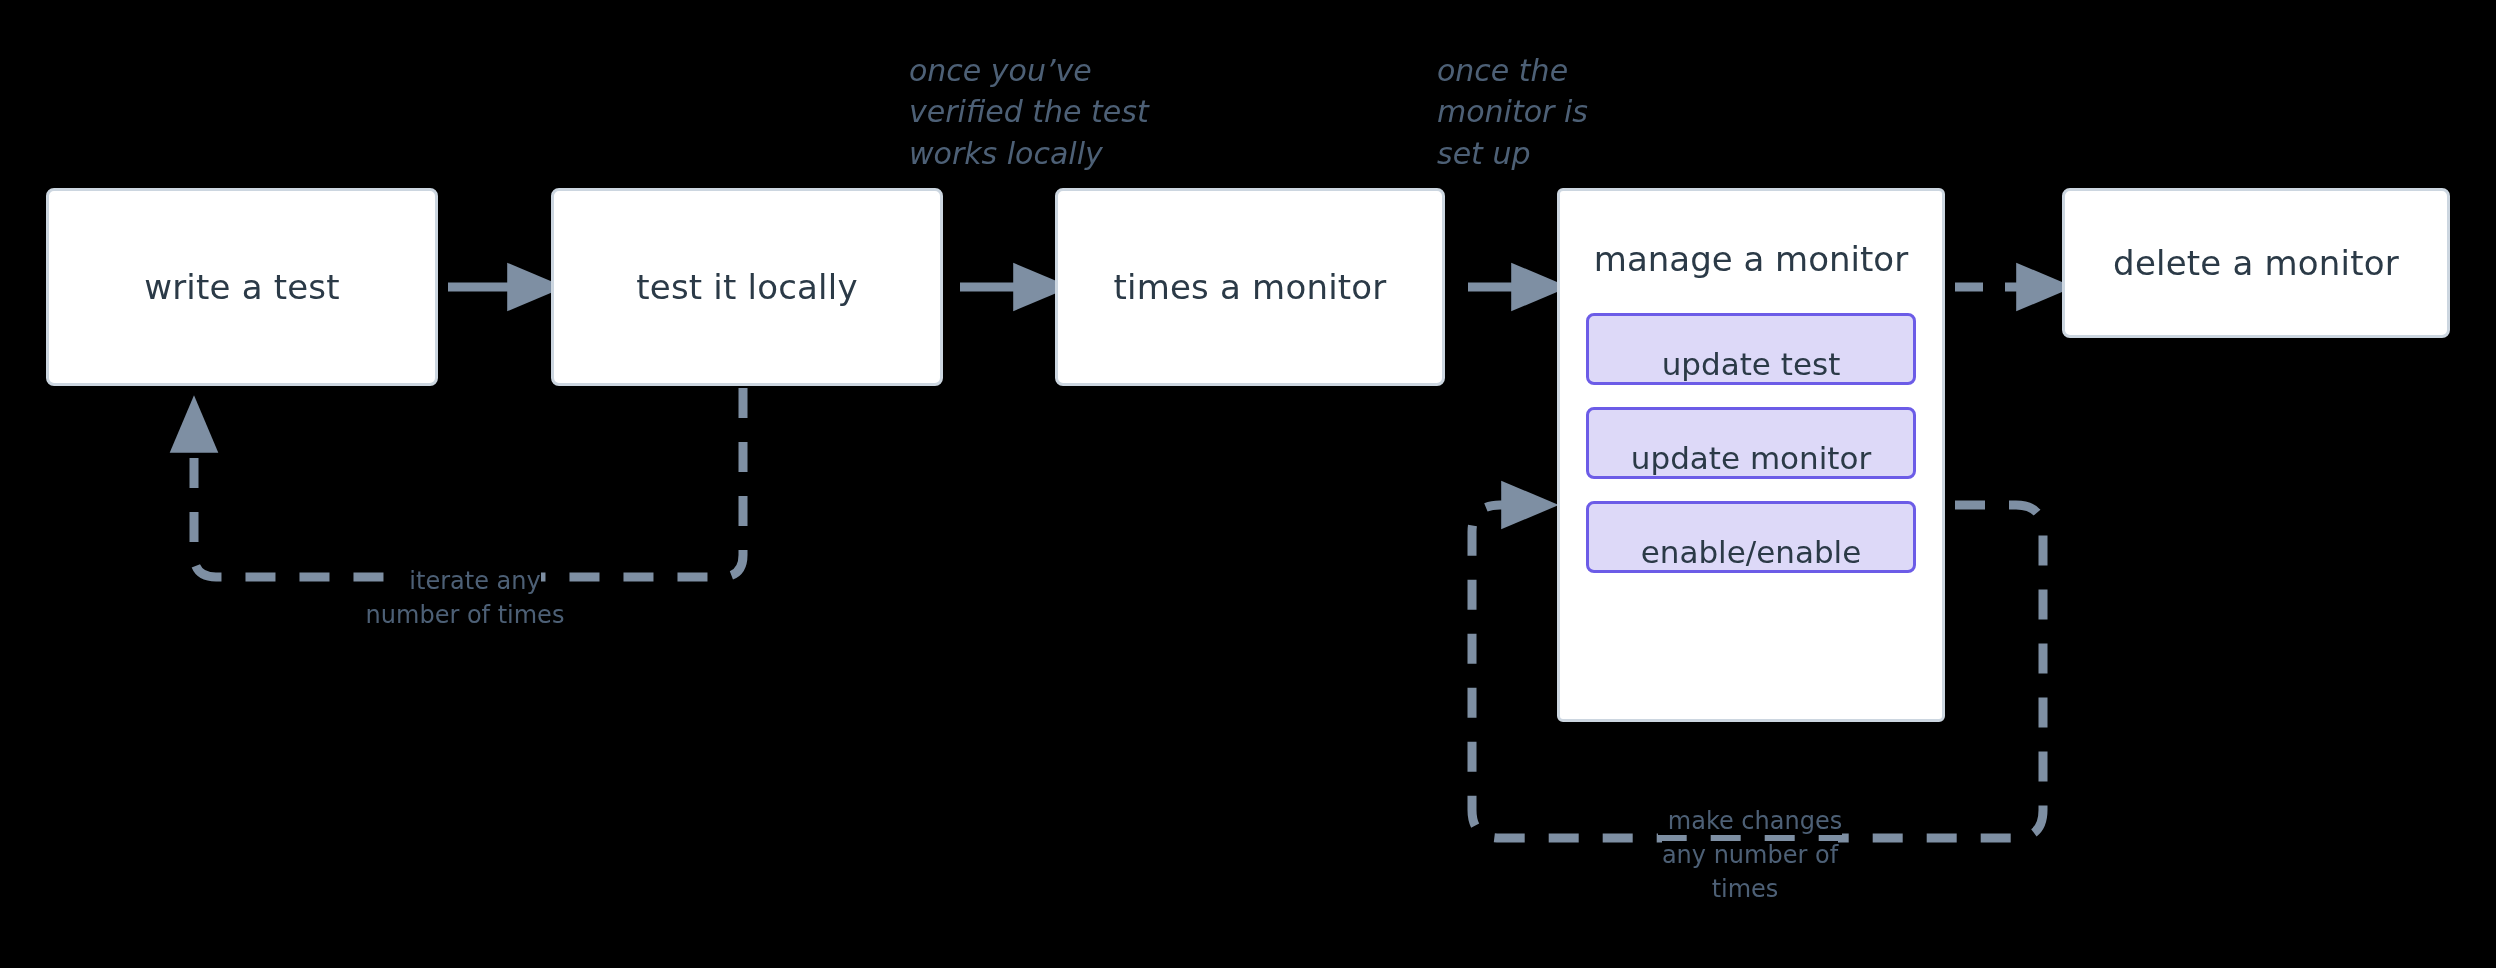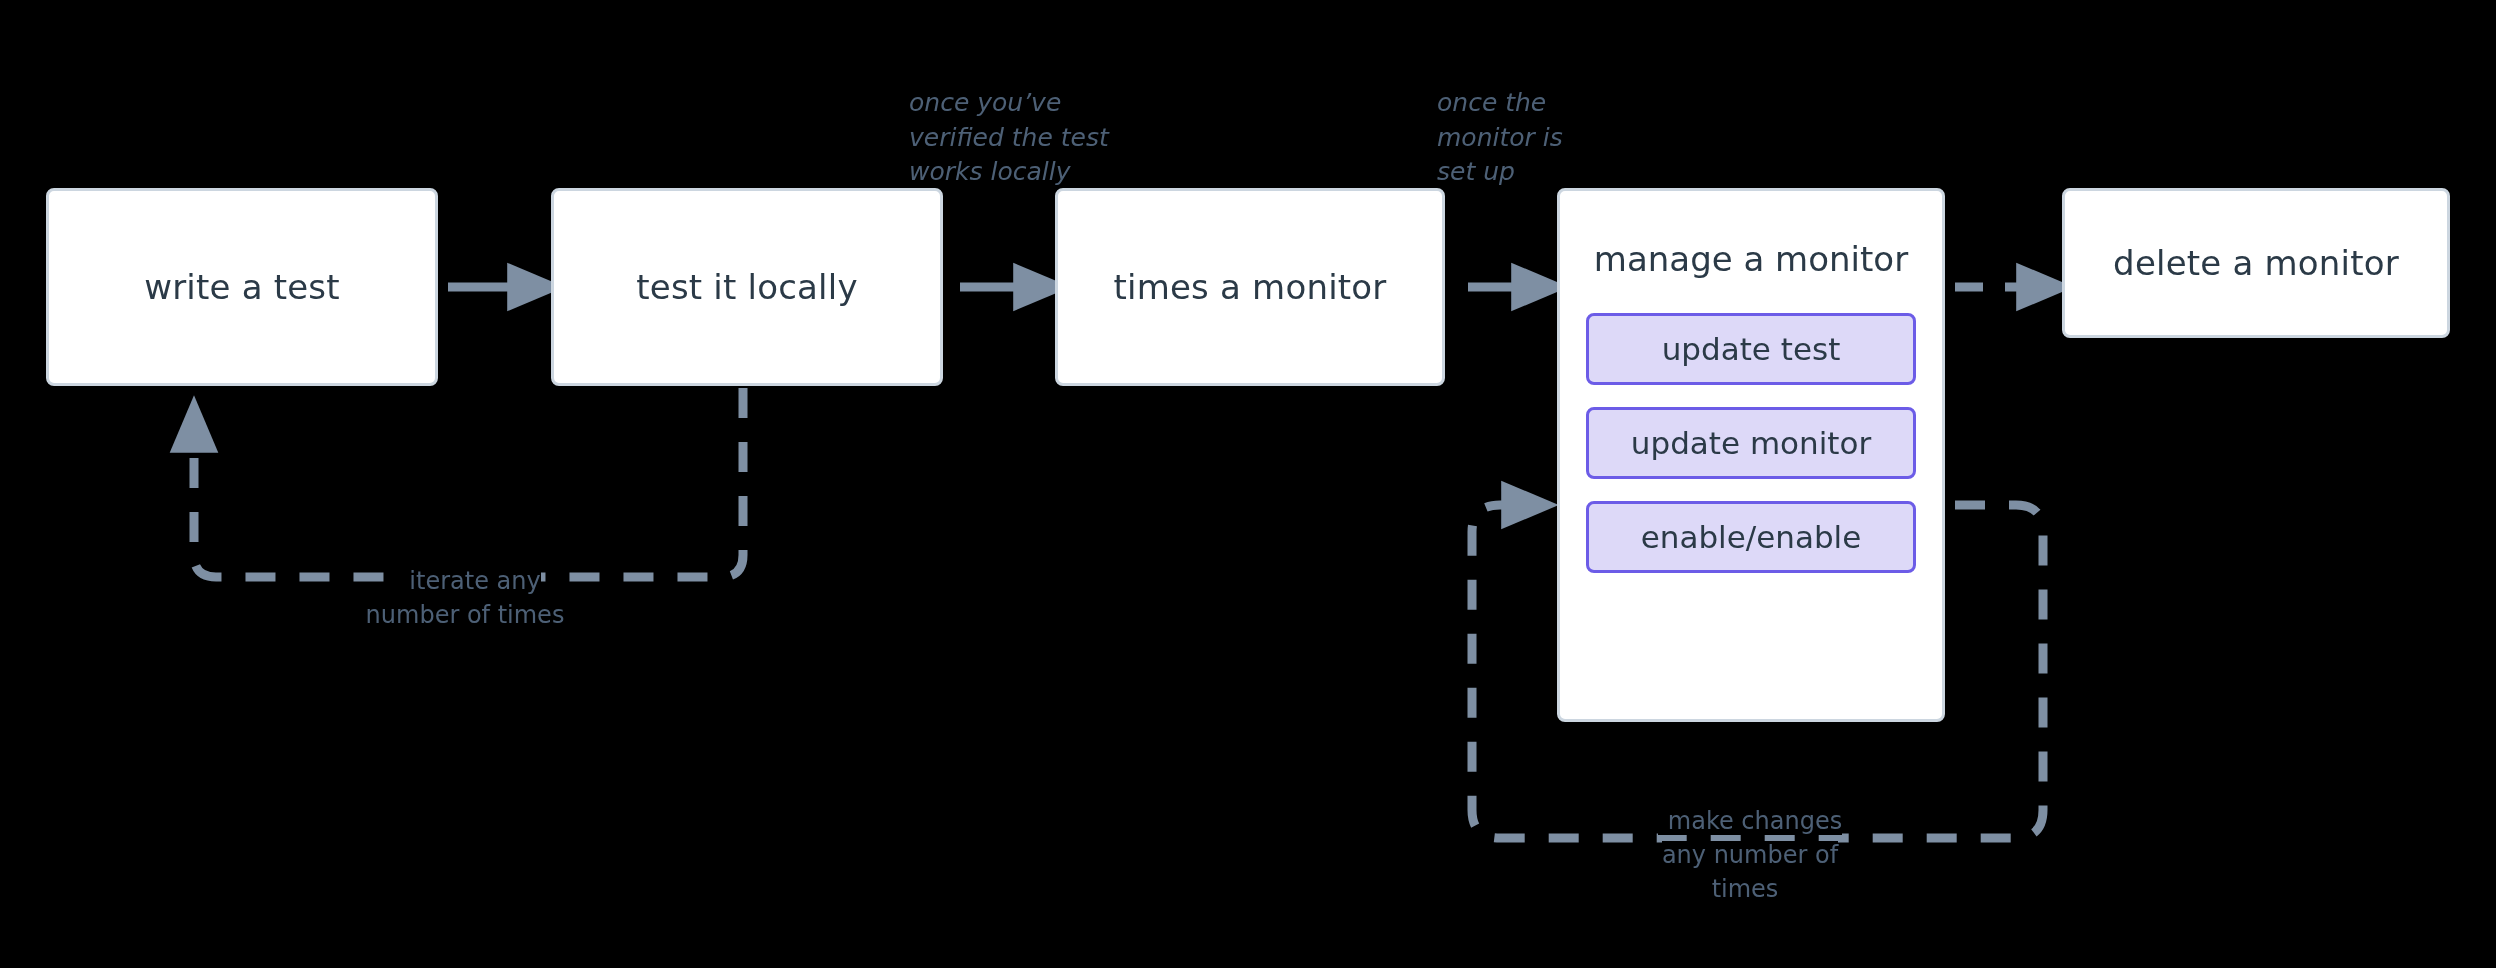--- a/index.html
+++ b/index.html
@@ -73,11 +73,10 @@
   .annot {
     position: absolute;
     font-style: italic;
-    font-size: 25px;
+    font-size: 30px;
     line-height: 1.38;
     color: #4d6076;
     white-space: pre-line;
-    margin-top: 36px;
   }
   .loop-label {
     position: absolute;

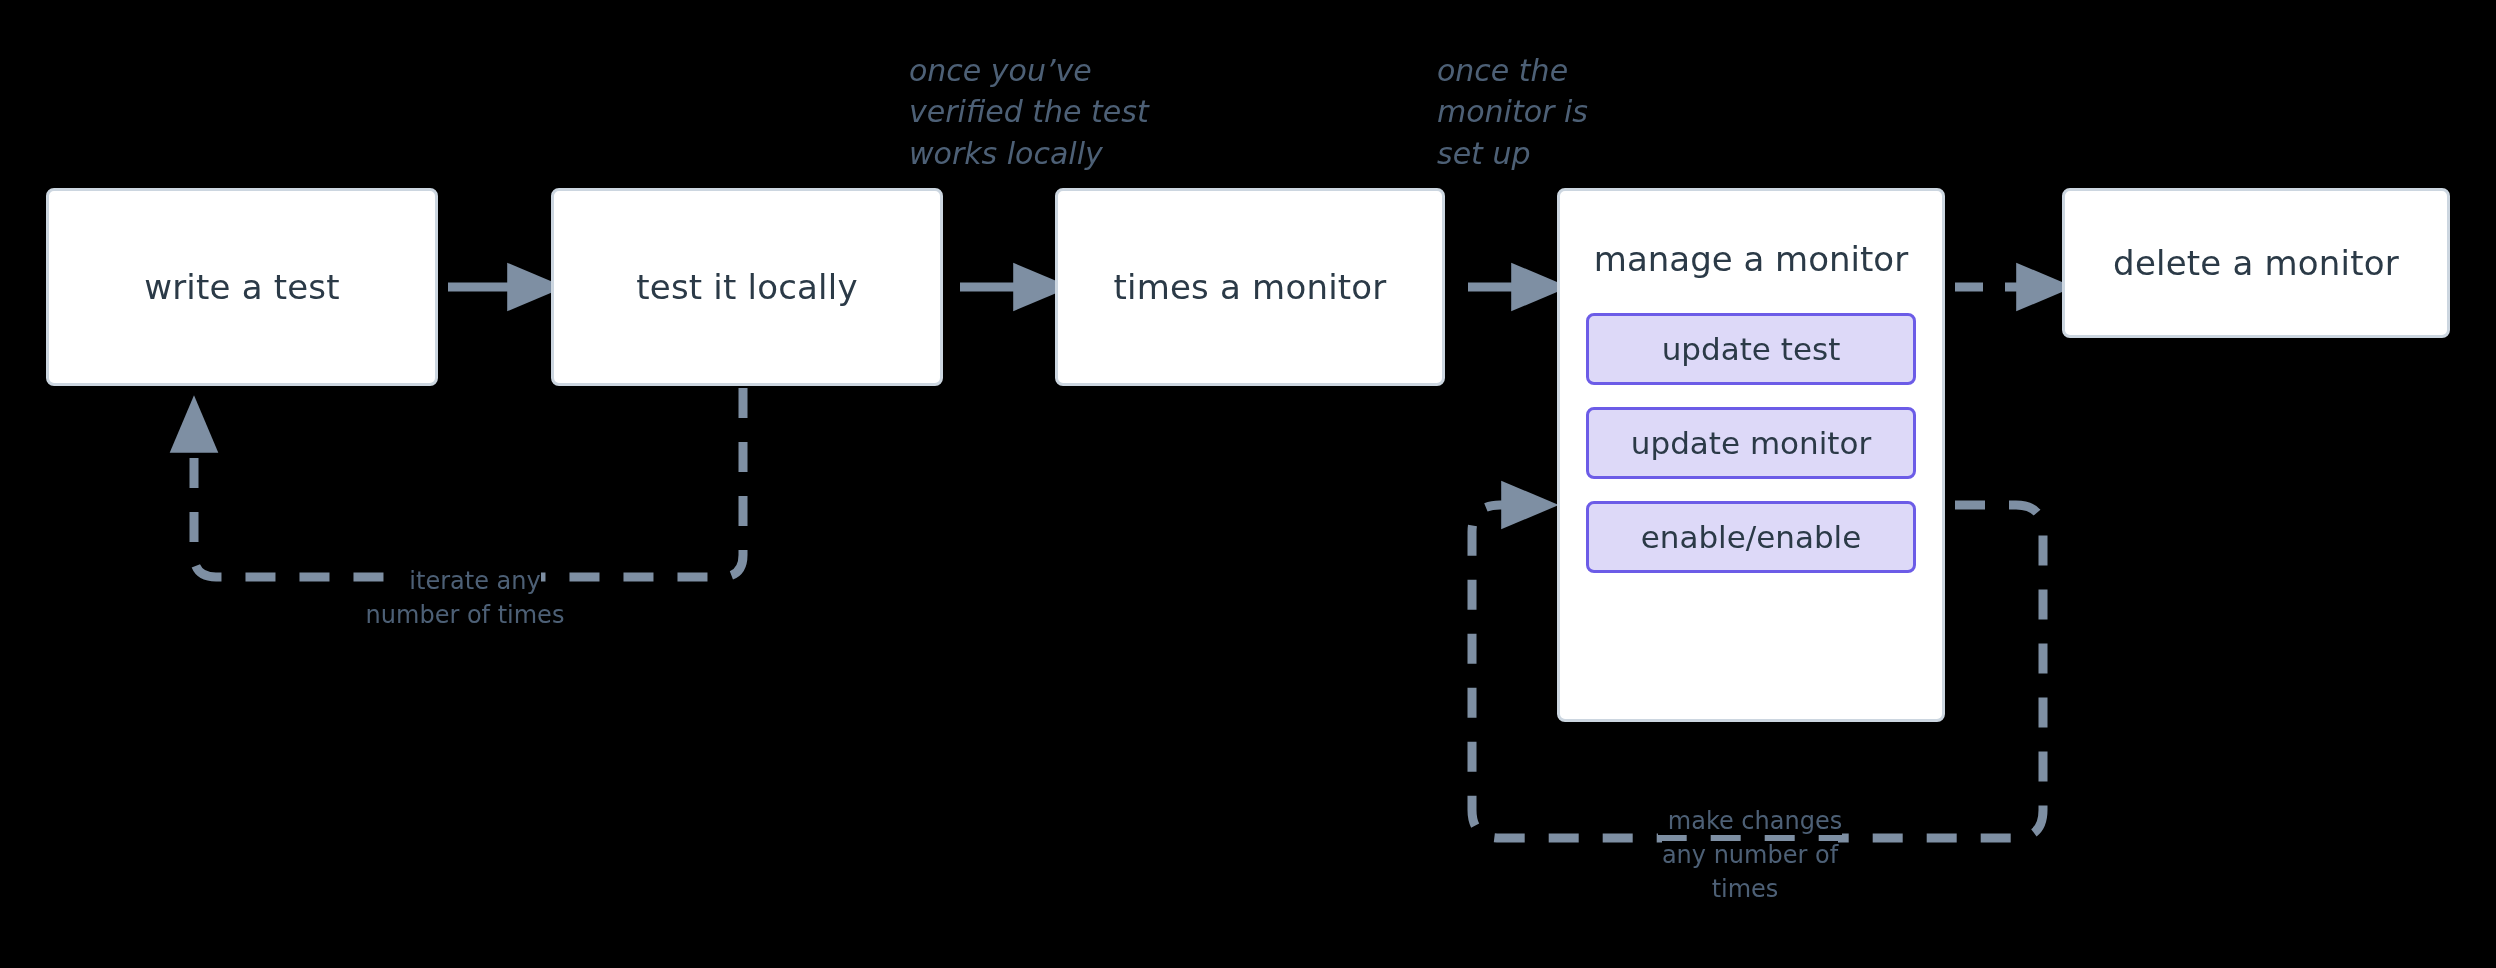--- a/index.html
+++ b/index.html
@@ -42,6 +42,7 @@
   #node-manage {
     display: block;
     padding: 0;
+    border-radius: 6px;
   }
   #manage-title {
     margin-top: 48px;

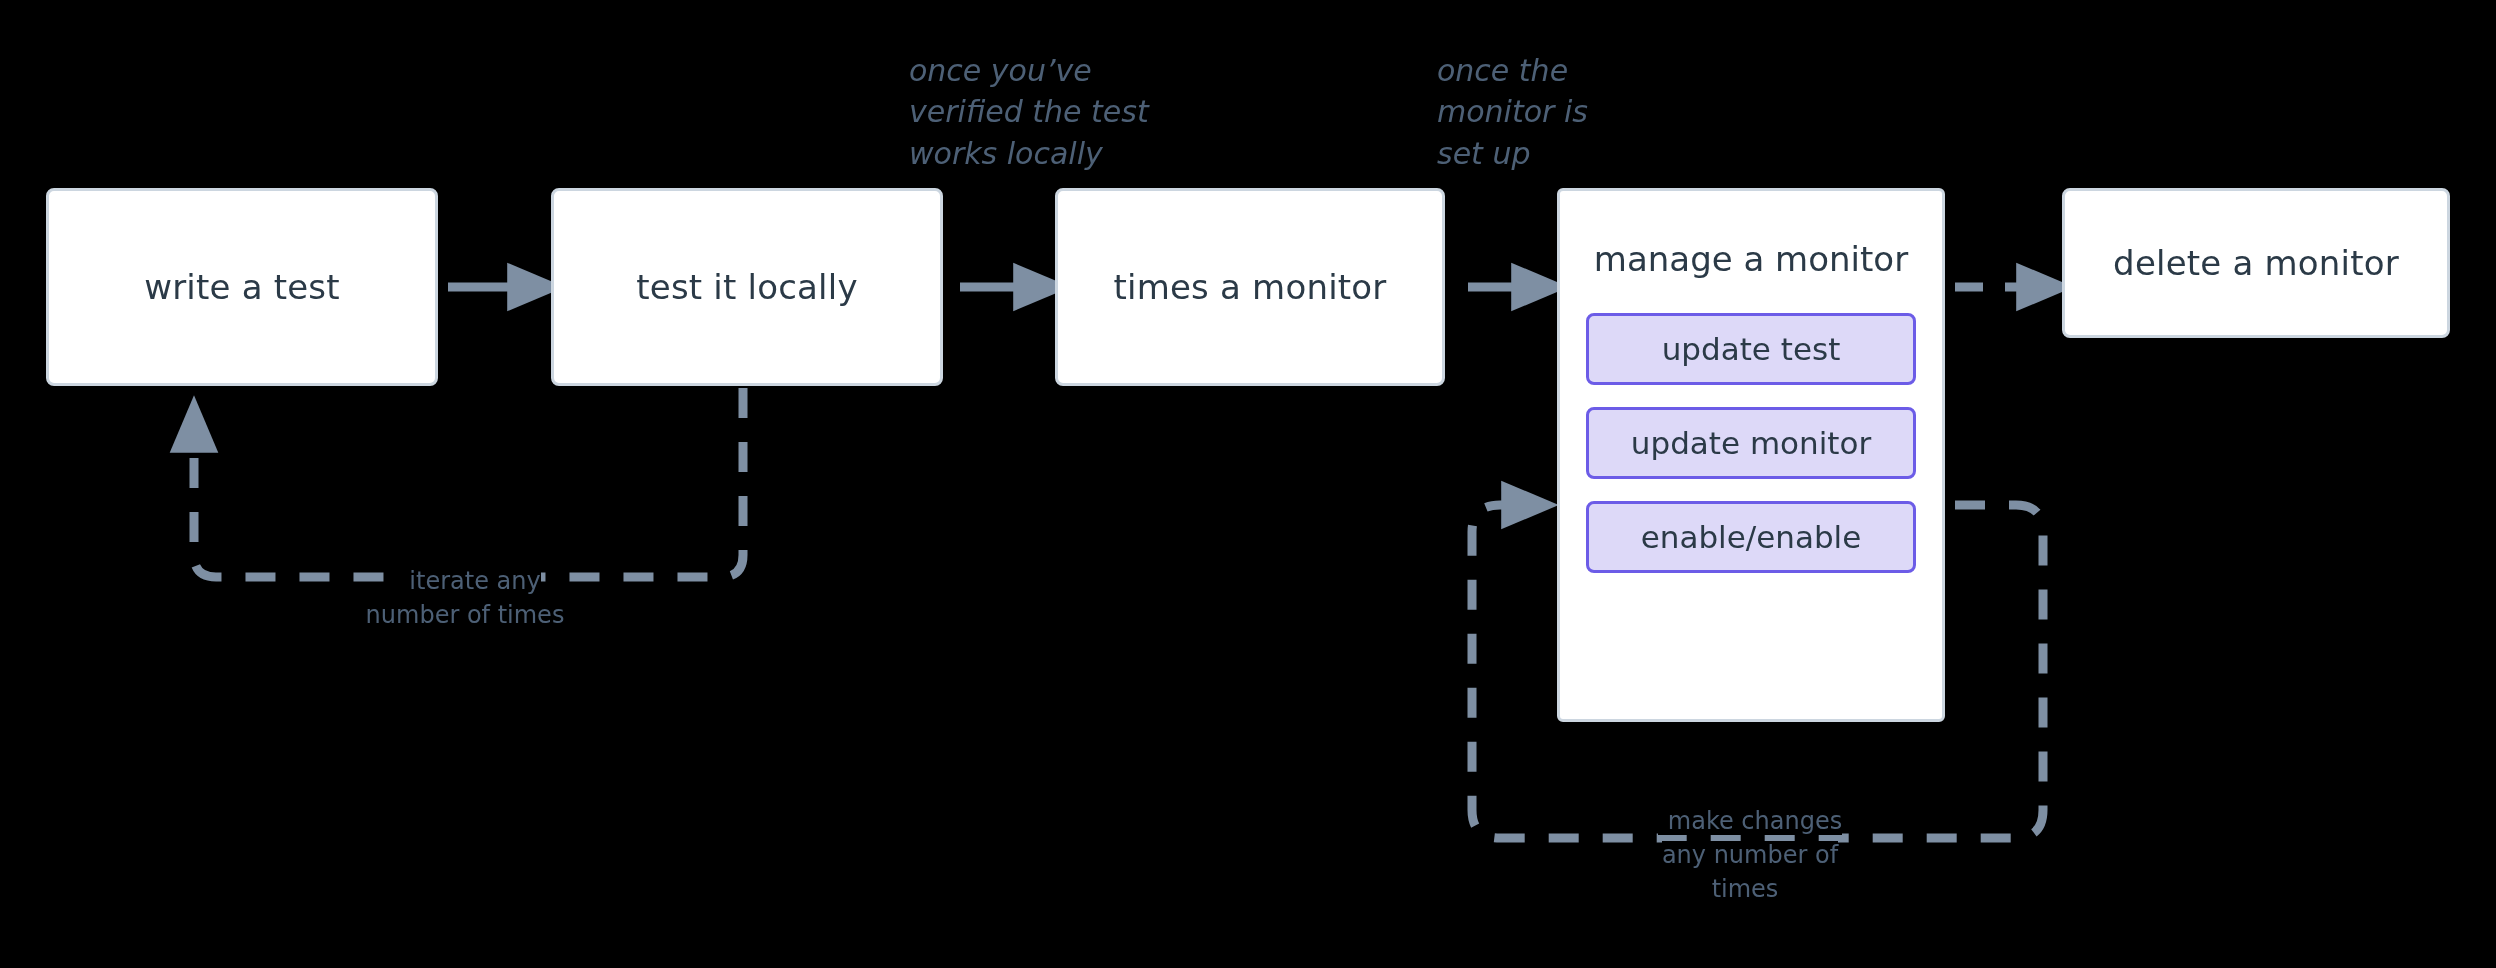--- a/index.html
+++ b/index.html
@@ -64,7 +64,7 @@
     border: 3px solid #6c5ce7;
     border-radius: 8px;
     display: flex;
-    align-items: center;
+    align-items: flex-end;
     justify-content: center;
   }
   .sub-label {

